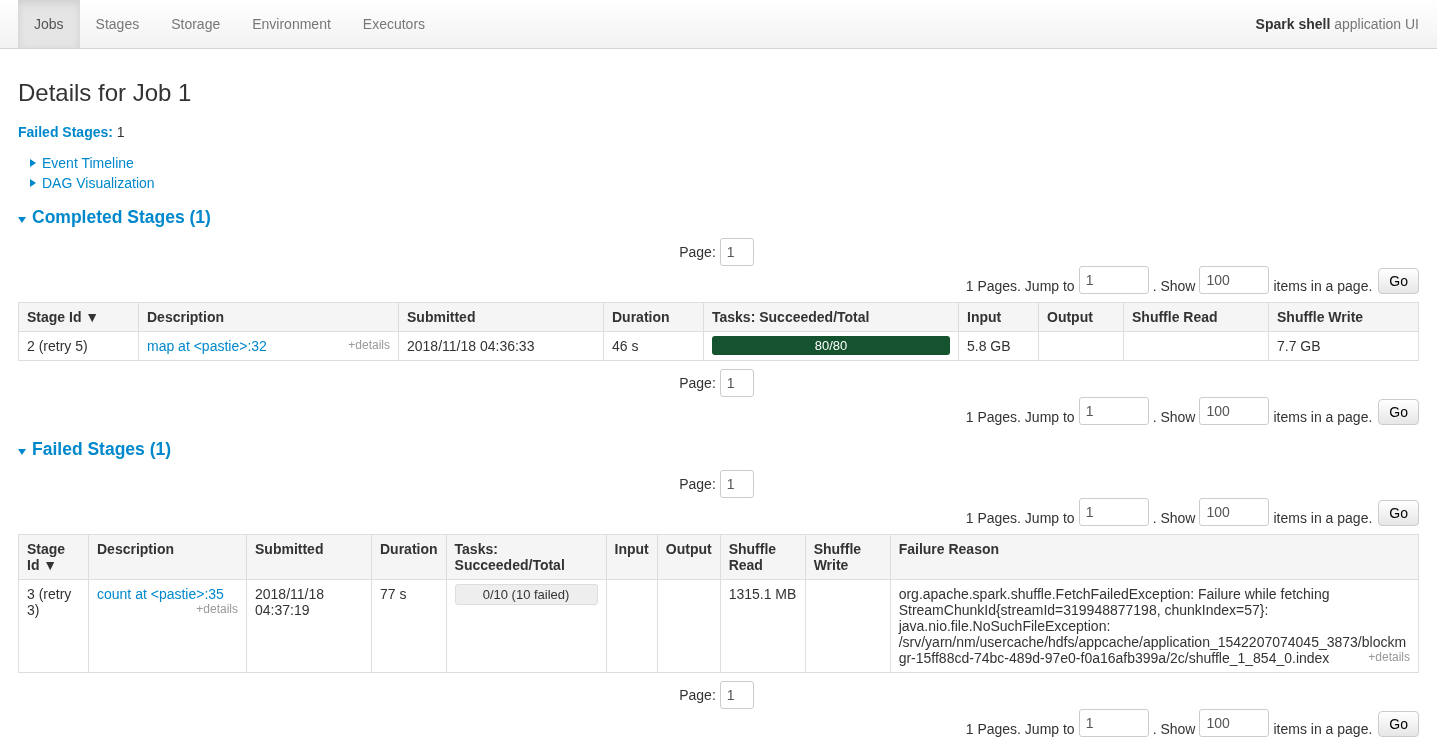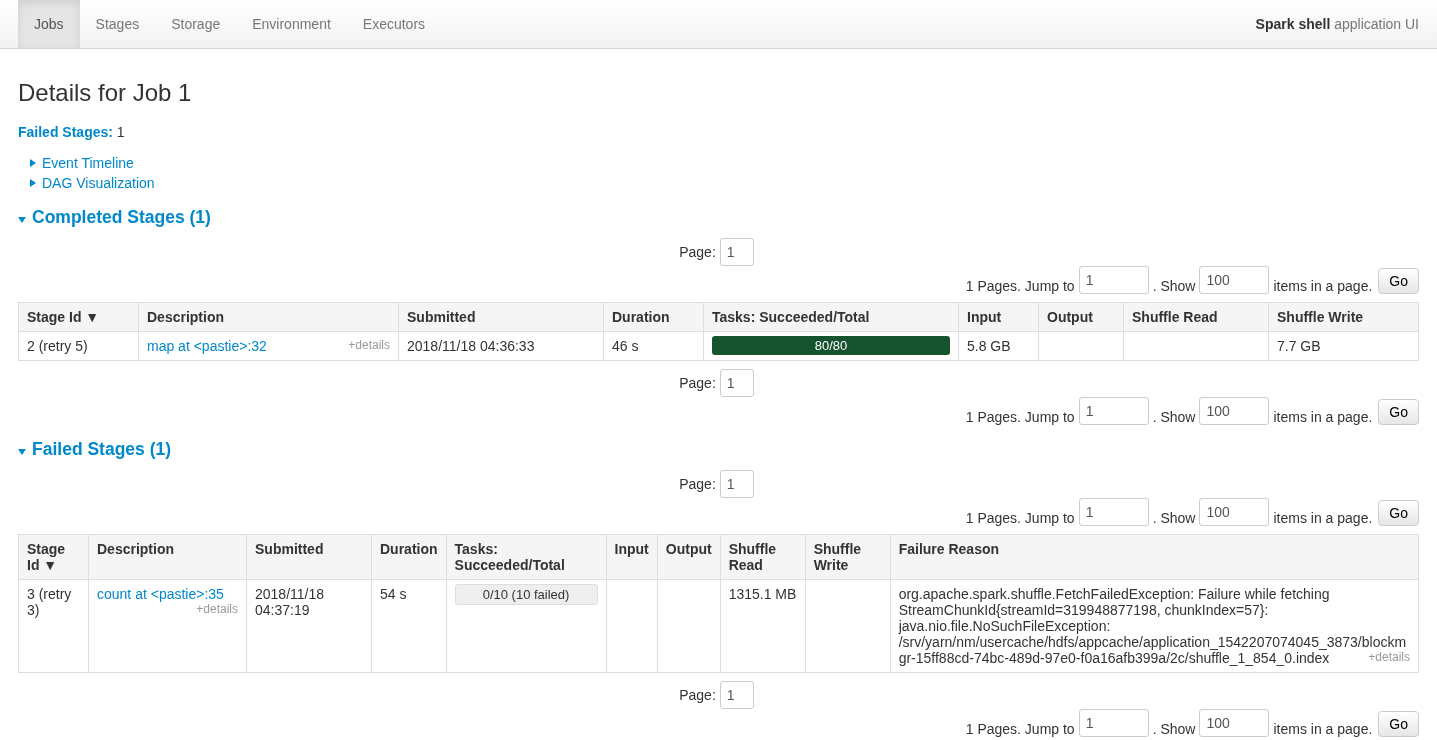--- a/index.html
+++ b/index.html
@@ -198,7 +198,7 @@
         <td>3 (retry 3)</td>
         <td><a class="link">count at &lt;pastie&gt;:35</a><span class="details-link">+details</span></td>
         <td>2018/11/18 04:37:19</td>
-        <td>54 s</td>
+        <td>77 s</td>
         <td class="task-bar-cell">
             <div class="task-bar failed">0/10 (10 failed)</div>
           </td>

